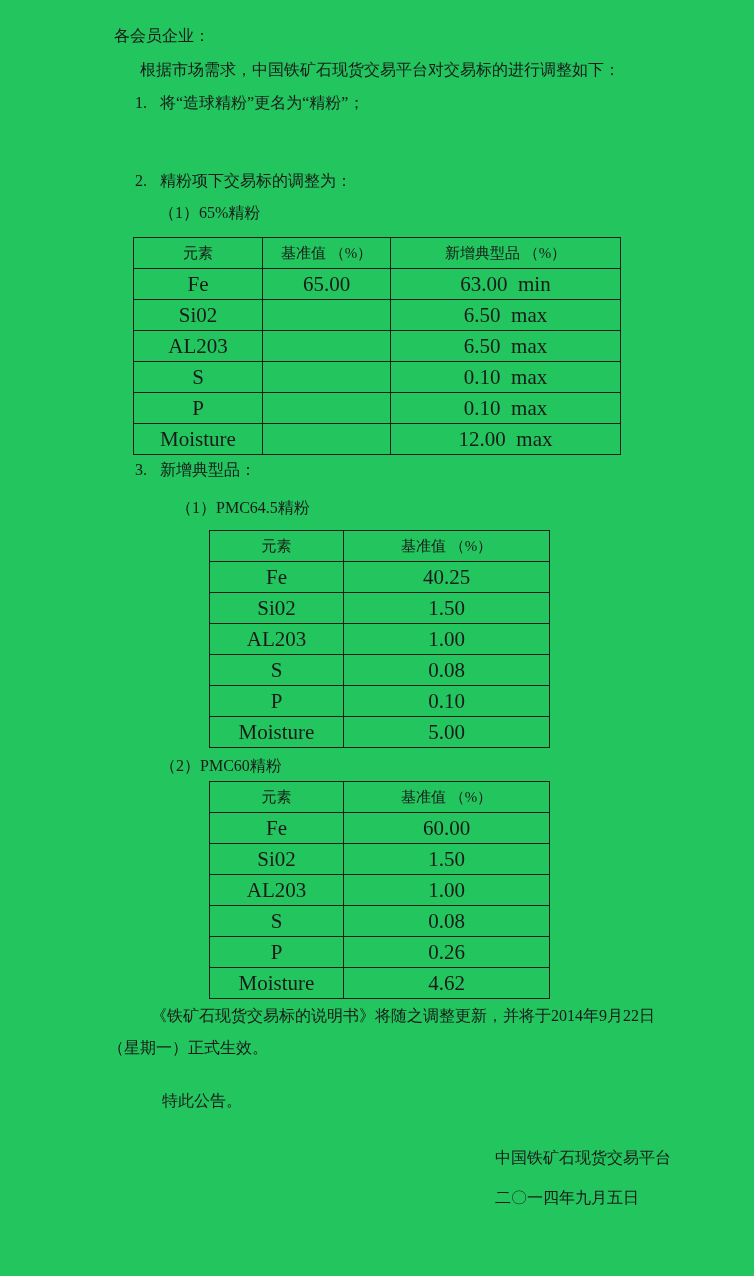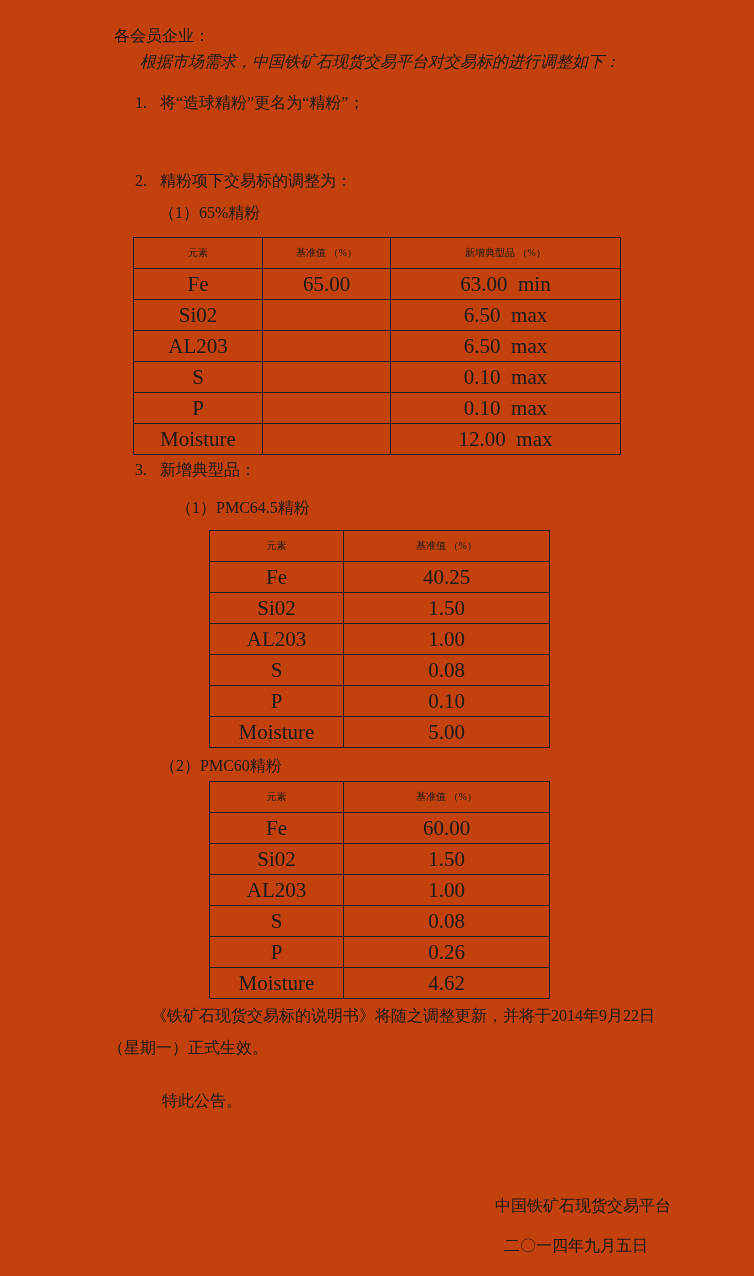--- a/index.html
+++ b/index.html
@@ -11,7 +11,7 @@
     position: relative;
     width: 754px;
     height: 1276px;
-    background: #c2410c;
+    background: #22c55e;
     color: #1a1a1a;
     font-family: "Liberation Serif", "DejaVu Serif", serif;
     font-size: 16px;

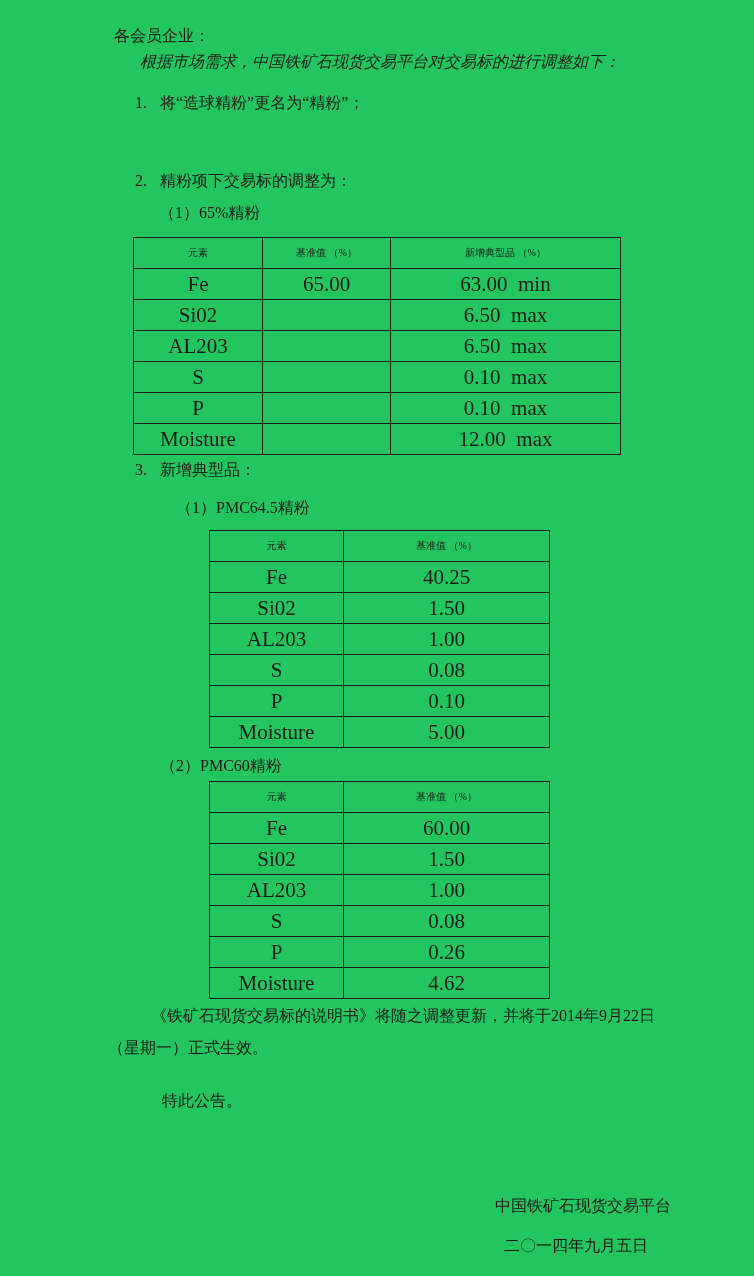--- a/index.html
+++ b/index.html
@@ -78,7 +78,7 @@
 
   <div class="para" style="left:114px; top:26px;">各会员企业：</div>
 
-  <div class="para" style="left:140px; top:52px;font-style:italic;">根据市场需求，中国铁矿石现货交易平台对交易标的进行调整如下：</div>
+  <div class="para" style="left:140px; top:60px;">根据市场需求，中国铁矿石现货交易平台对交易标的进行调整如下：</div>
 
   <div class="para list-item" style="left:135px; top:93px;">
     <span>1.</span>

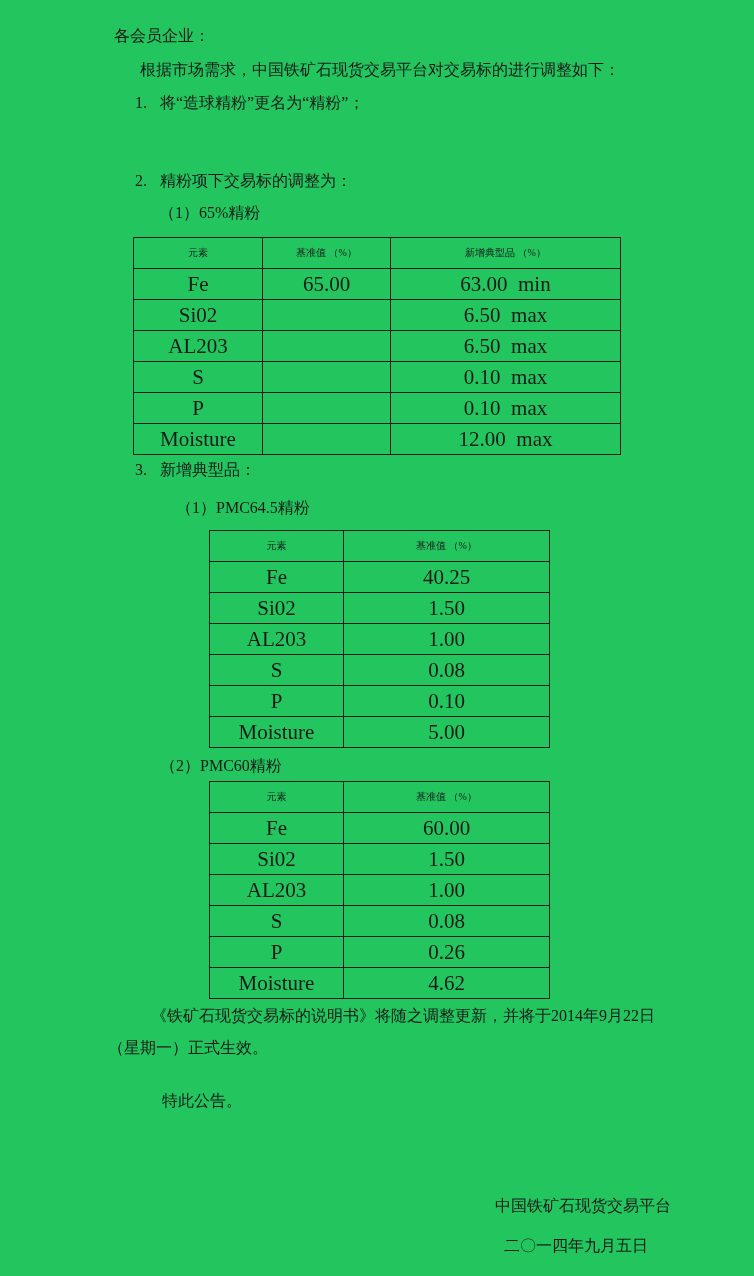--- a/index.html
+++ b/index.html
@@ -54,7 +54,7 @@
   }
   table.spec th {
     font-family: "Liberation Serif", "DejaVu Serif", serif;
-    font-size: 10px;
+    font-size: 15px;
   }
   table.spec td {
     font-family: Liberation Serif, serif;

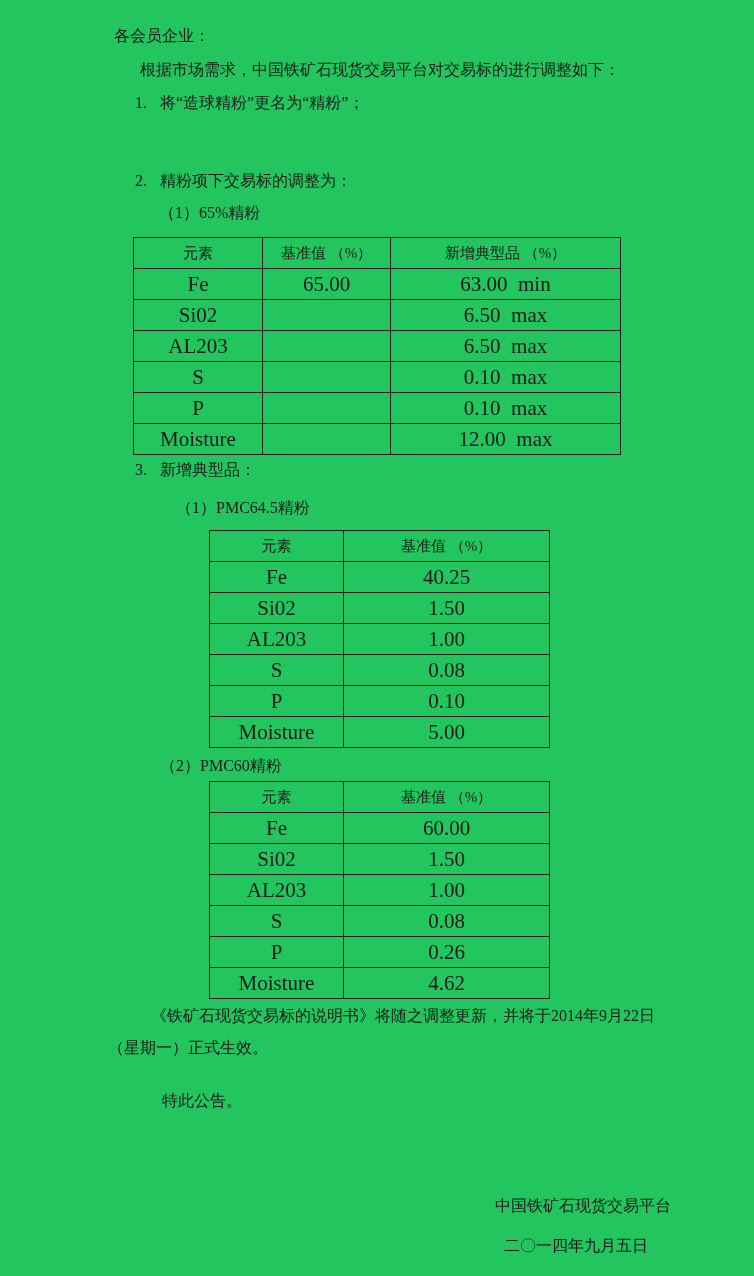--- a/index.html
+++ b/index.html
@@ -33,9 +33,8 @@
     text-indent: 43px;
   }
   .sig {
-    text-align: right;
+    text-align: left;
     width: 153px;
-    margin-top: 48px;
   }
   table.spec {
     position: absolute;

